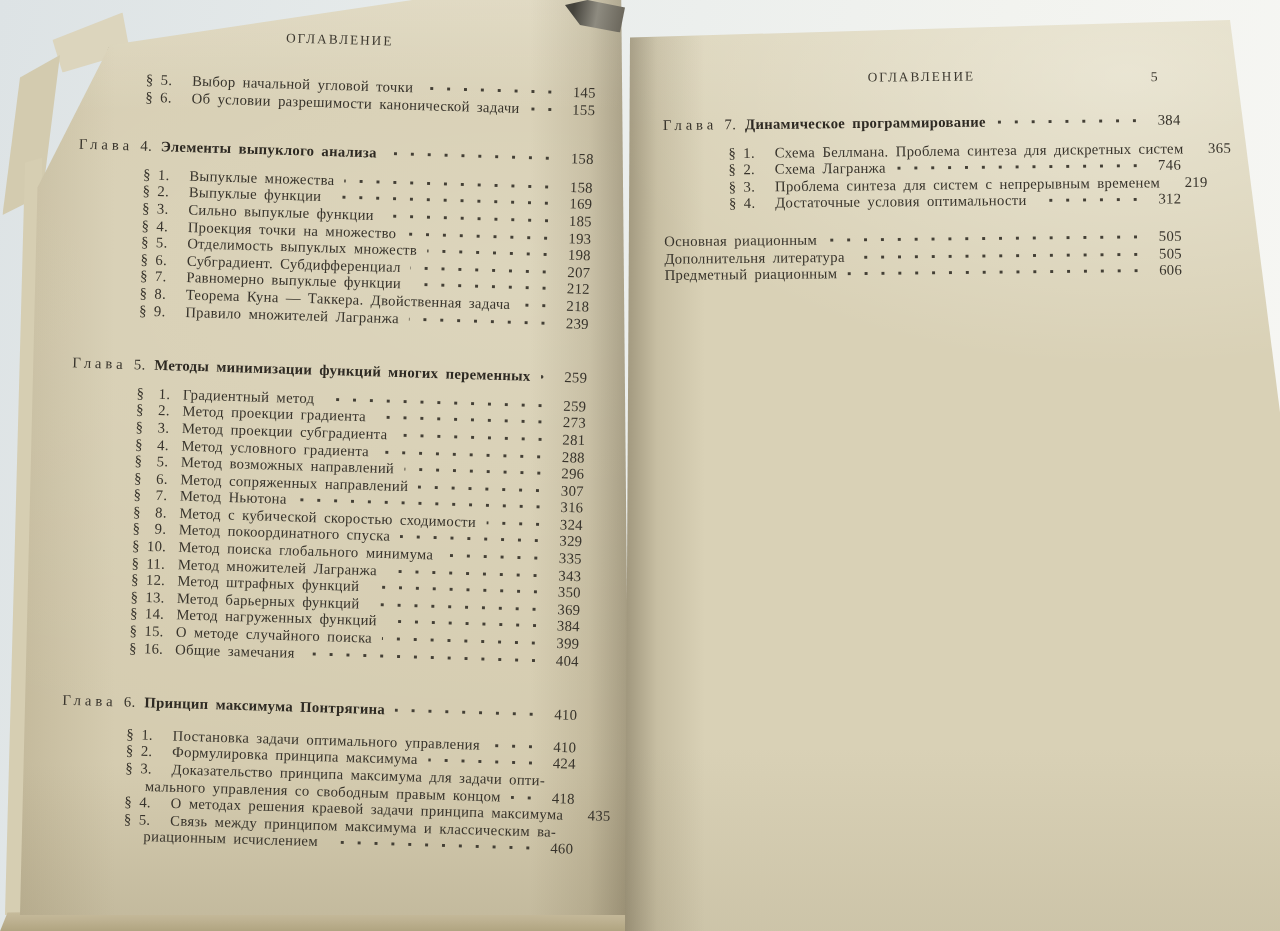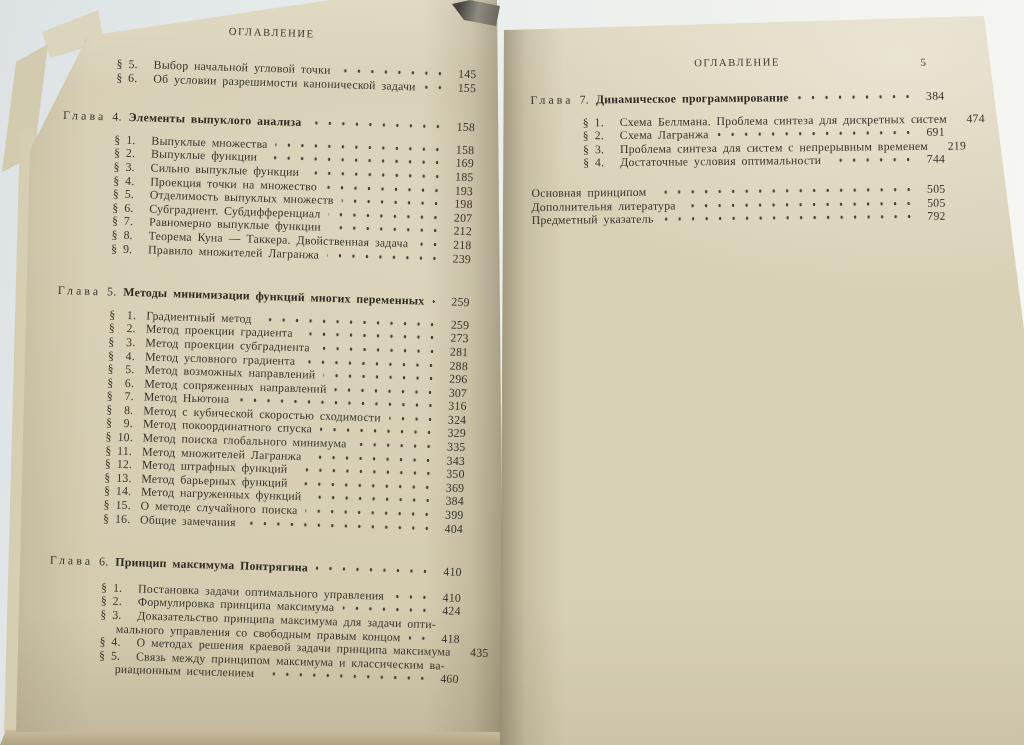--- a/index.html
+++ b/index.html
@@ -341,7 +341,7 @@
             <span class="num">§ 1.</span>
             <span class="lbl">Схема Беллмана. Проблема синтеза для дискретных систем</span>
             <span class="leader"></span>
-            <span class="pg-num">474</span>
+            <span class="pg-num">365</span>
           </div>
           <div class="row section">
             <span class="num">§ 2.</span>

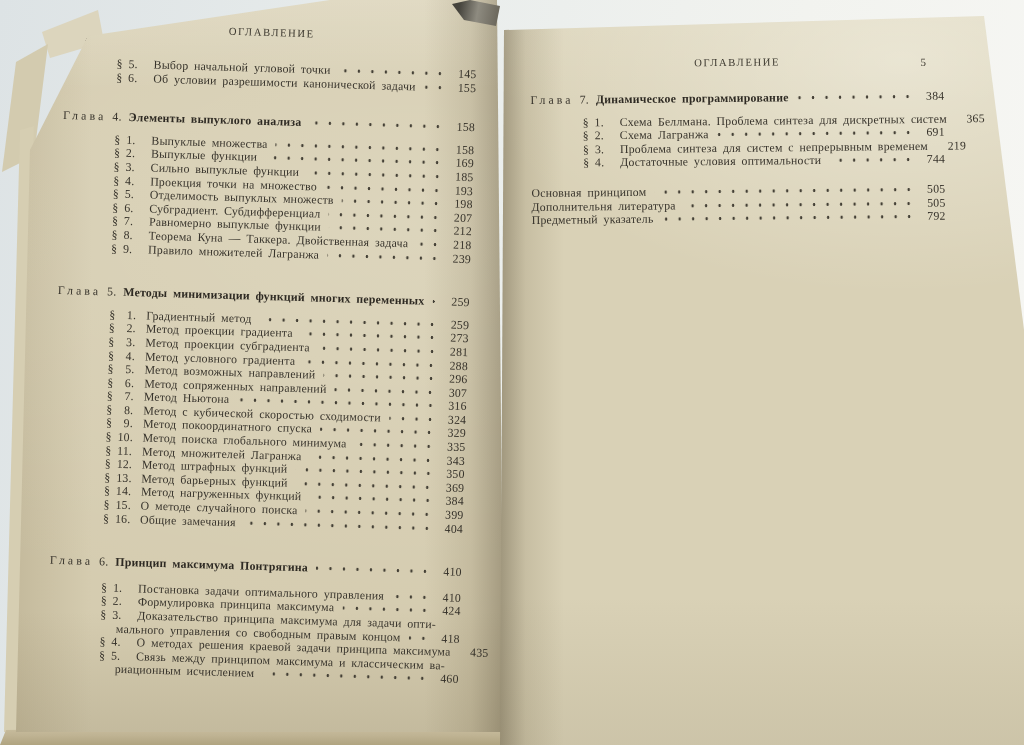--- a/index.html
+++ b/index.html
@@ -347,7 +347,7 @@
             <span class="num">§ 2.</span>
             <span class="lbl">Схема Лагранжа</span>
             <span class="leader"></span>
-            <span class="pg-num">691</span>
+            <span class="pg-num">746</span>
           </div>
           <div class="row section">
             <span class="num">§ 3.</span>

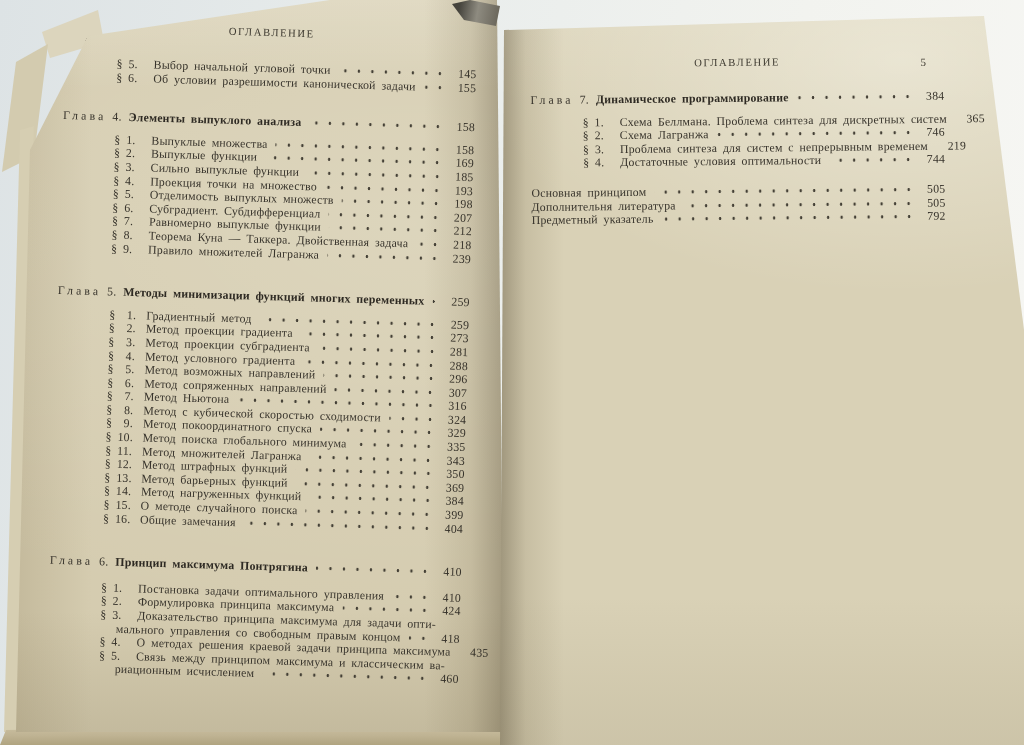--- a/index.html
+++ b/index.html
@@ -359,7 +359,7 @@
             <span class="num">§ 4.</span>
             <span class="lbl">Достаточные условия оптимальности</span>
             <span class="leader"></span>
-            <span class="pg-num">744</span>
+            <span class="pg-num">312</span>
           </div>
           <div class="gap g-md"></div>
           <div class="row plain">

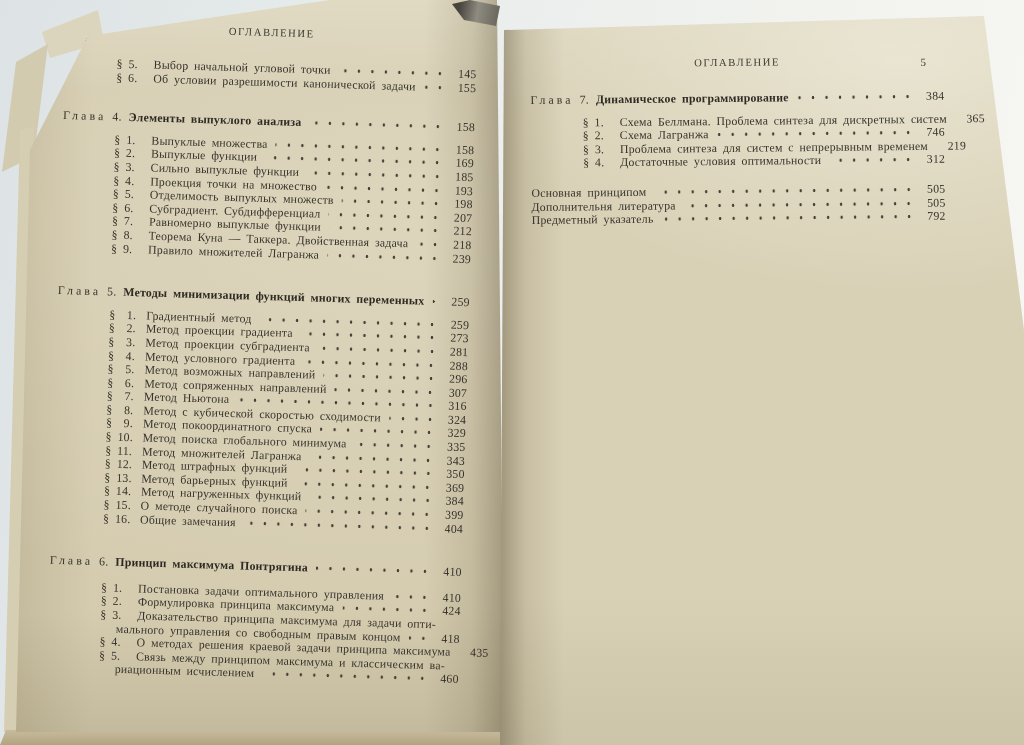--- a/index.html
+++ b/index.html
@@ -363,7 +363,7 @@
           </div>
           <div class="gap g-md"></div>
           <div class="row plain">
-            <span class="lbl">Основная принципом</span>
+            <span class="lbl">Основная риационным</span>
             <span class="leader"></span>
             <span class="pg-num">505</span>
           </div>

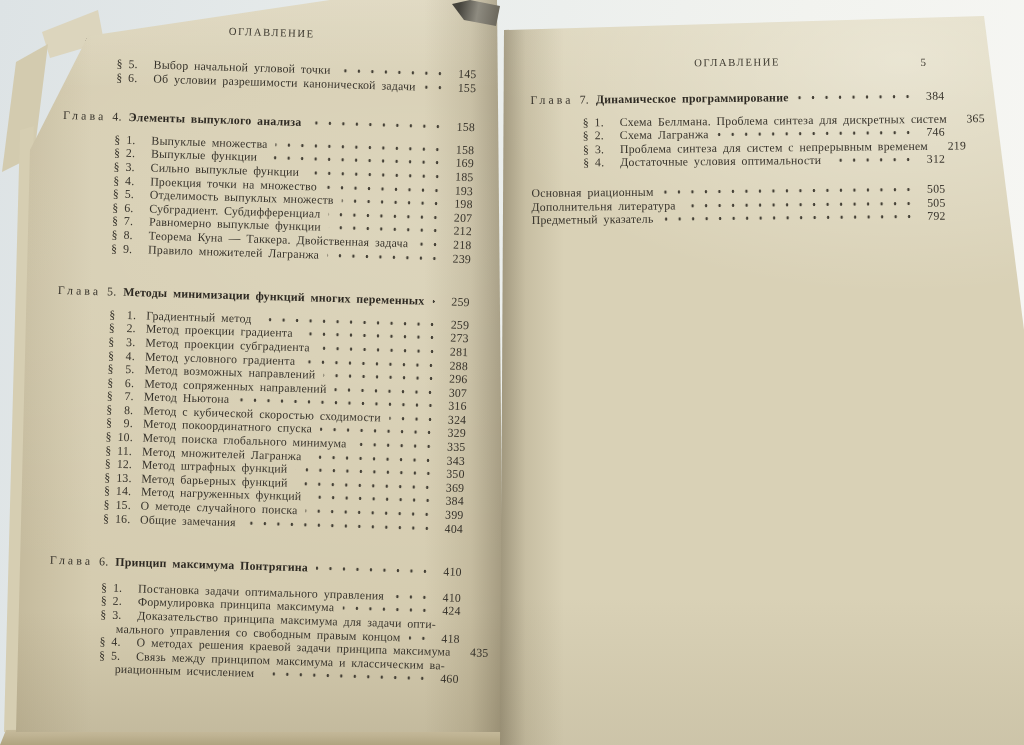--- a/index.html
+++ b/index.html
@@ -373,7 +373,7 @@
             <span class="pg-num">505</span>
           </div>
           <div class="row plain">
-            <span class="lbl">Предметный указатель</span>
+            <span class="lbl">Предметный риационным</span>
             <span class="leader"></span>
             <span class="pg-num">792</span>
           </div>

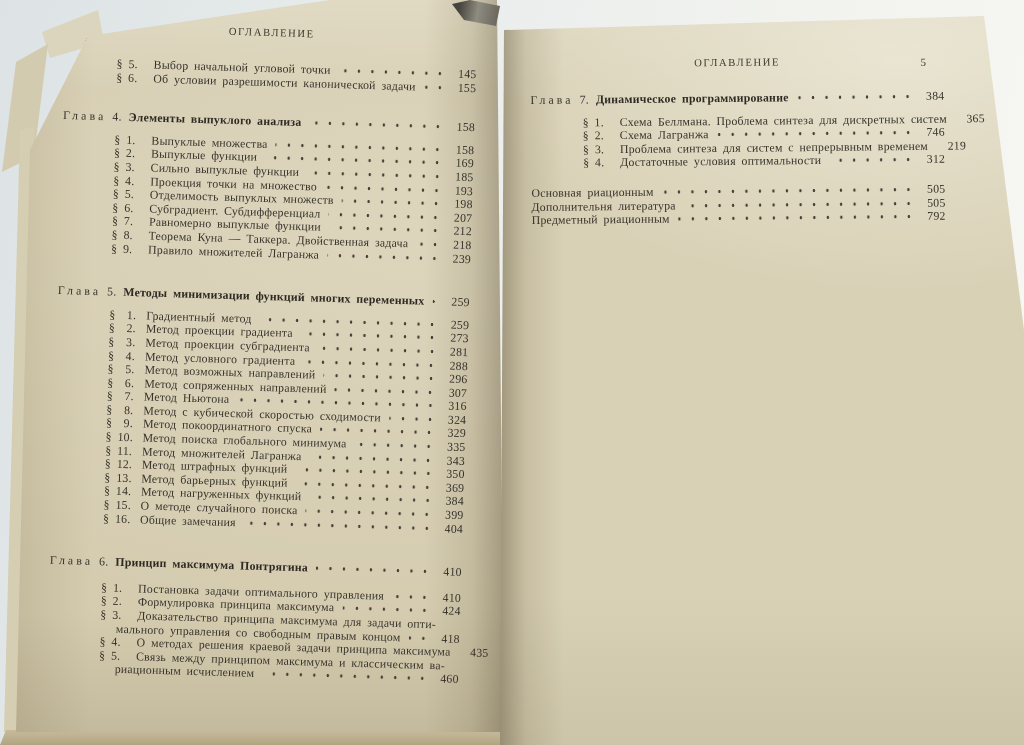--- a/index.html
+++ b/index.html
@@ -375,7 +375,7 @@
           <div class="row plain">
             <span class="lbl">Предметный риационным</span>
             <span class="leader"></span>
-            <span class="pg-num">792</span>
+            <span class="pg-num">606</span>
           </div>
         </div>
     </div>

